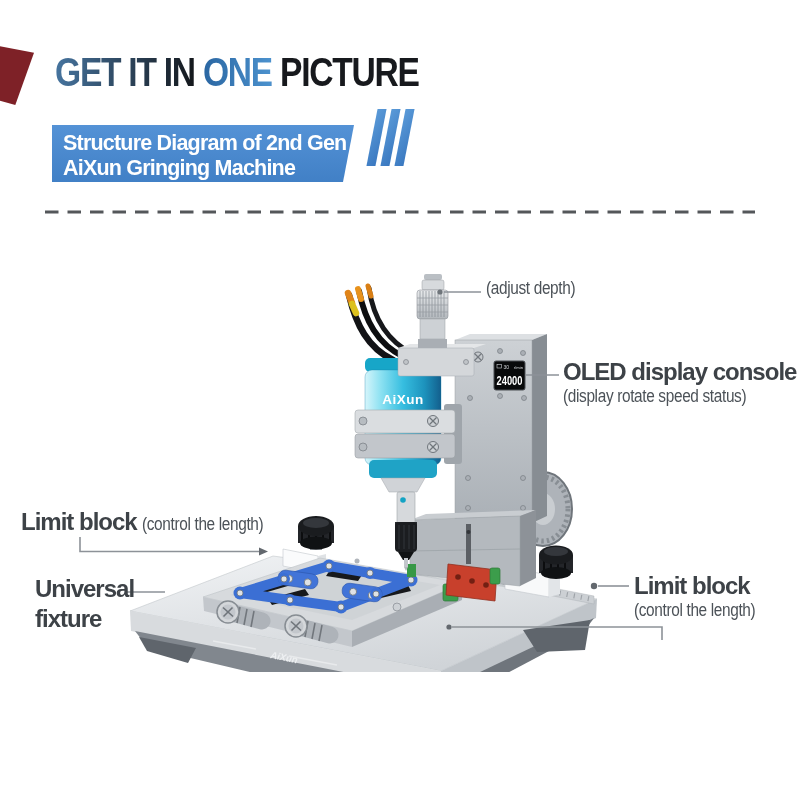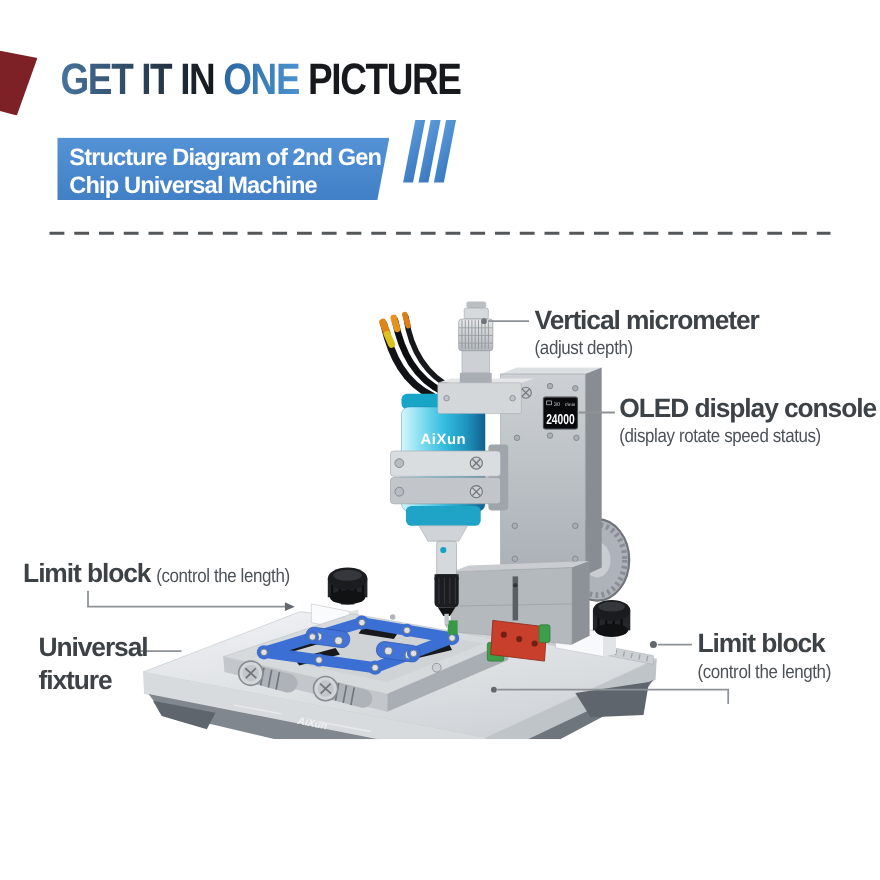--- a/index.html
+++ b/index.html
@@ -57,7 +57,7 @@
   <div id="banner" class="abs">
     <div class="btxt">
       <div>Structure Diagram of 2nd Gen</div>
-      <div>Chip Universal Machine</div>
+      <div>AiXun Gringing Machine</div>
     </div>
   </div>
   <div id="stripe1" class="abs stripe"></div>

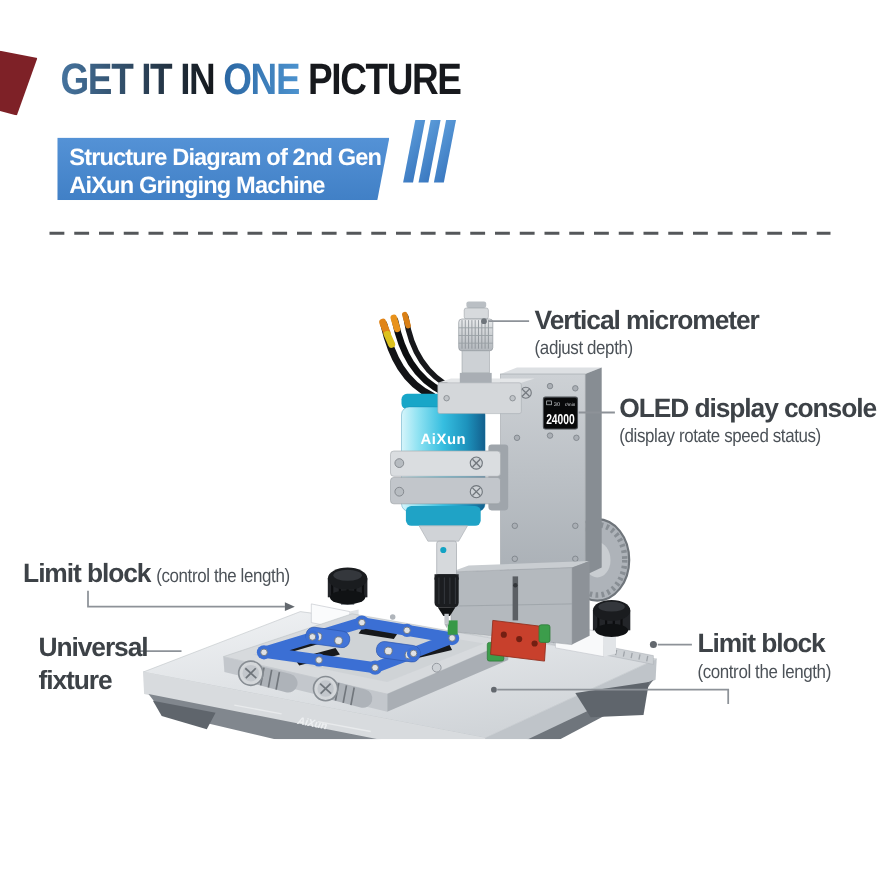--- a/index.html
+++ b/index.html
@@ -351,7 +351,6 @@
   </svg>
 
   <div id="co-micrometer" class="abs">
-    <div class="label">Vertical micrometer</div>
     <div class="note">(adjust depth)</div>
   </div>
 

